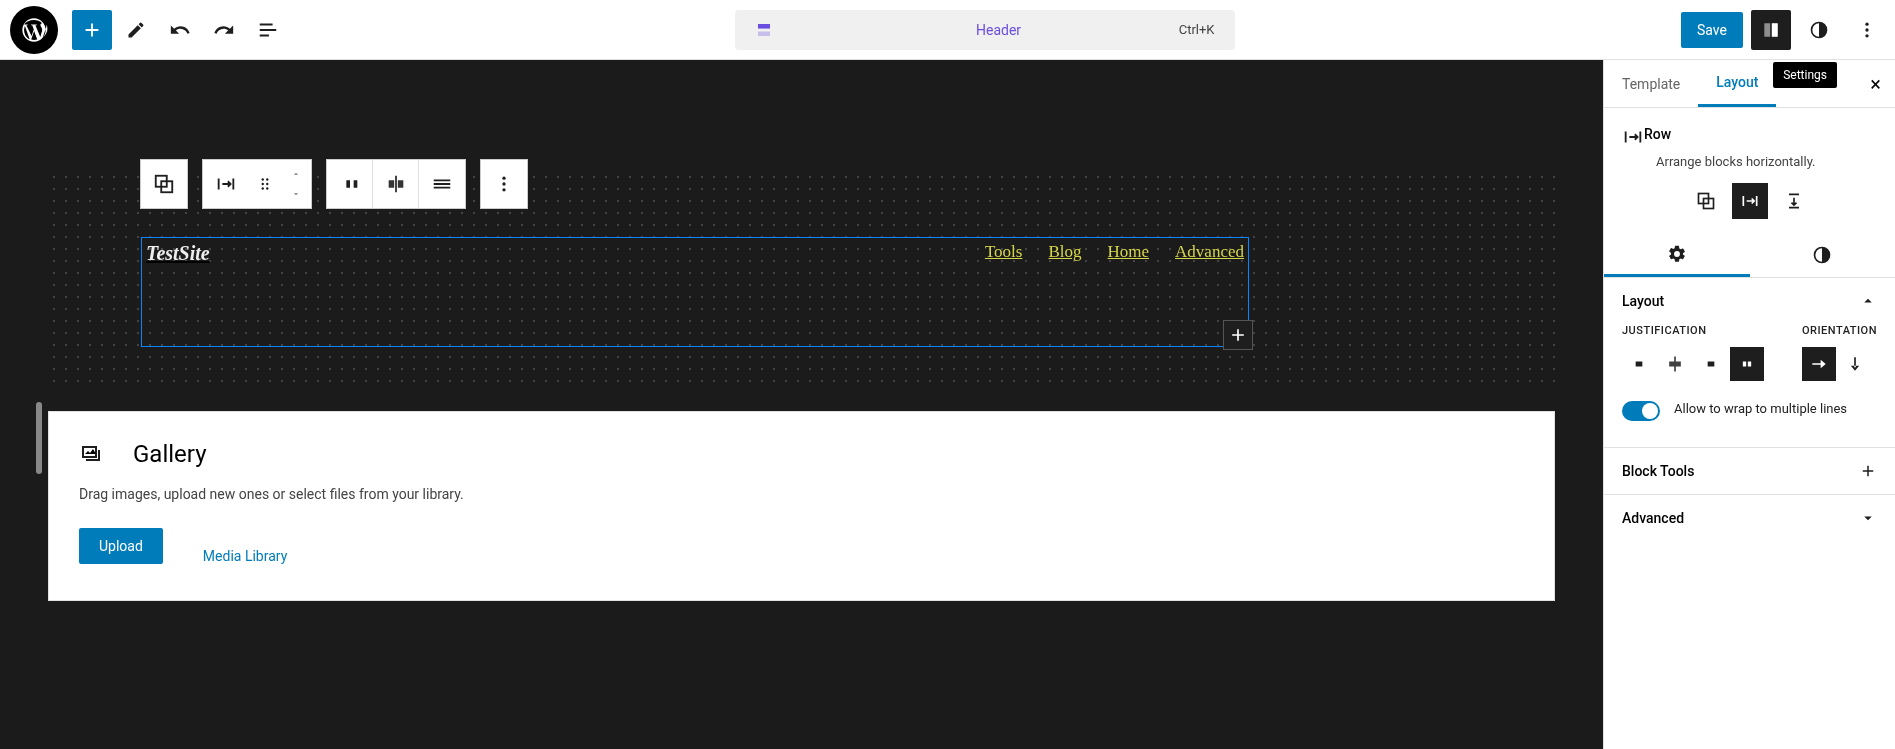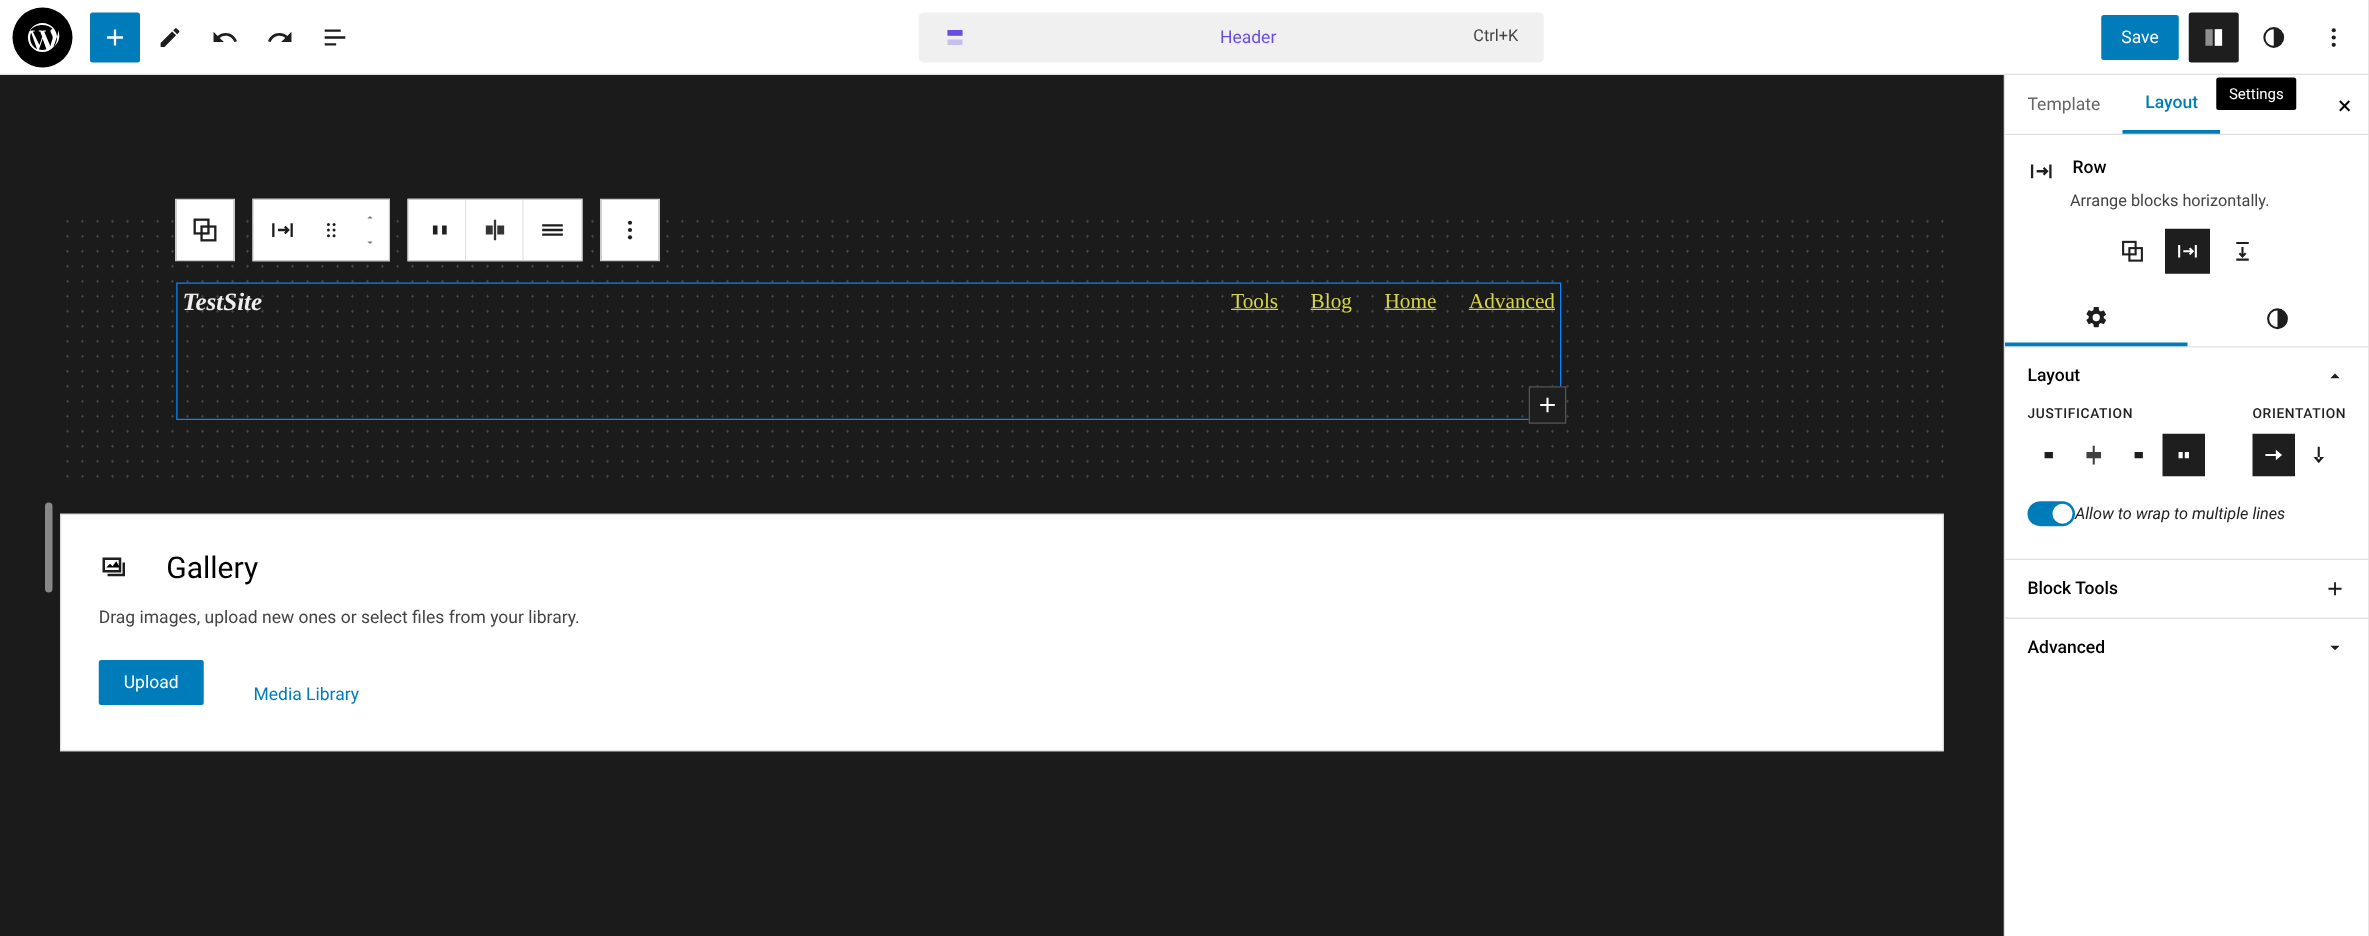--- a/index.html
+++ b/index.html
@@ -55,7 +55,7 @@
   .sidebar-tab { flex:0 0 auto; padding: 0 18px; font-size:14px; color:#666; height:100%; display:flex; align-items:center; cursor:pointer; }
   .sidebar-tab.active { color:#007cba; border-bottom: 3px solid #007cba; font-weight:500; }
   .close-x { margin-left:auto; padding: 0 14px; cursor:pointer; font-size: 20px; color:#000; }
-  .sb-block-head { display:flex; gap:14px; padding:18px 18px 2px; align-items:flex-start; }
+  .sb-block-head { display:flex; padding:18px 18px 2px; align-items:flex-start; }
   .sb-block-title { font-size:14px; font-weight:500; }
   .sb-block-desc { font-size:13px; color:#444; padding: 4px 18px 14px 52px; }
   .variation-row { display:flex; justify-content:center; gap:8px; padding:0 0 14px; }

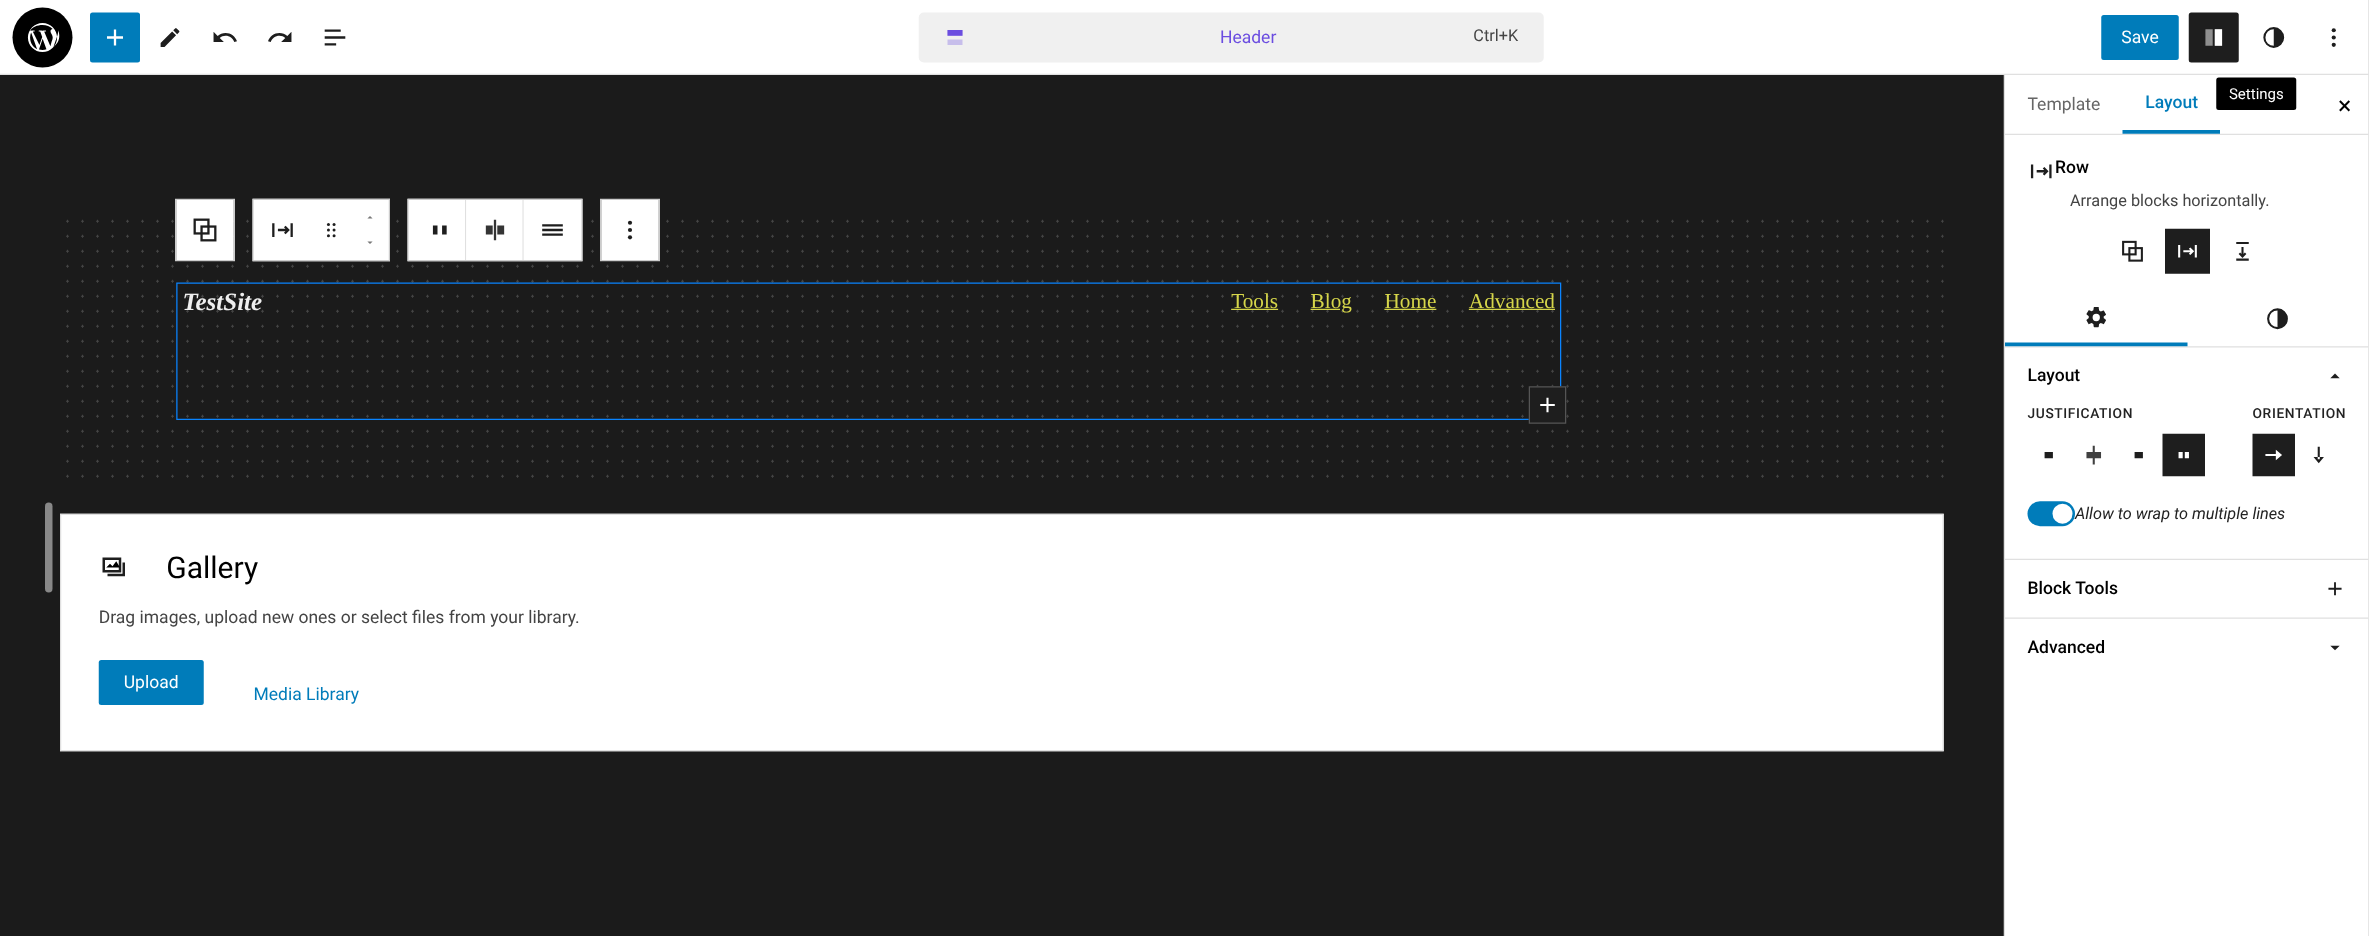--- a/index.html
+++ b/index.html
@@ -32,7 +32,7 @@
   .tb-updown { display:flex; flex-direction:column; height:48px; justify-content:center; width:30px; align-items:center; }
 
   .header-block { position: absolute; left:48px; right:48px; top:111px; height:218px; background-image: radial-gradient(#444 1px, transparent 1px); background-size: 12px 12px; background-position: 0 0; }
-  .row-selected { position: absolute; left:93px; top:55px; width:1108px; height:110px; border: 1.5px solid #0a84ff; background: transparent; }
+  .row-selected { position: absolute; left:93px; top:66px; width:1108px; height:110px; border: 1.5px solid #0a84ff; background: transparent; text-decoration: underline; }
   .row-content { display:flex; justify-content:space-between; padding: 4px 4px 0 4px; }
   .site-title { color: #eee; font-style: italic; font-weight: bold; font-size: 20px; font-family: Georgia, serif; }
   .nav-links { display: flex; gap: 26px; }

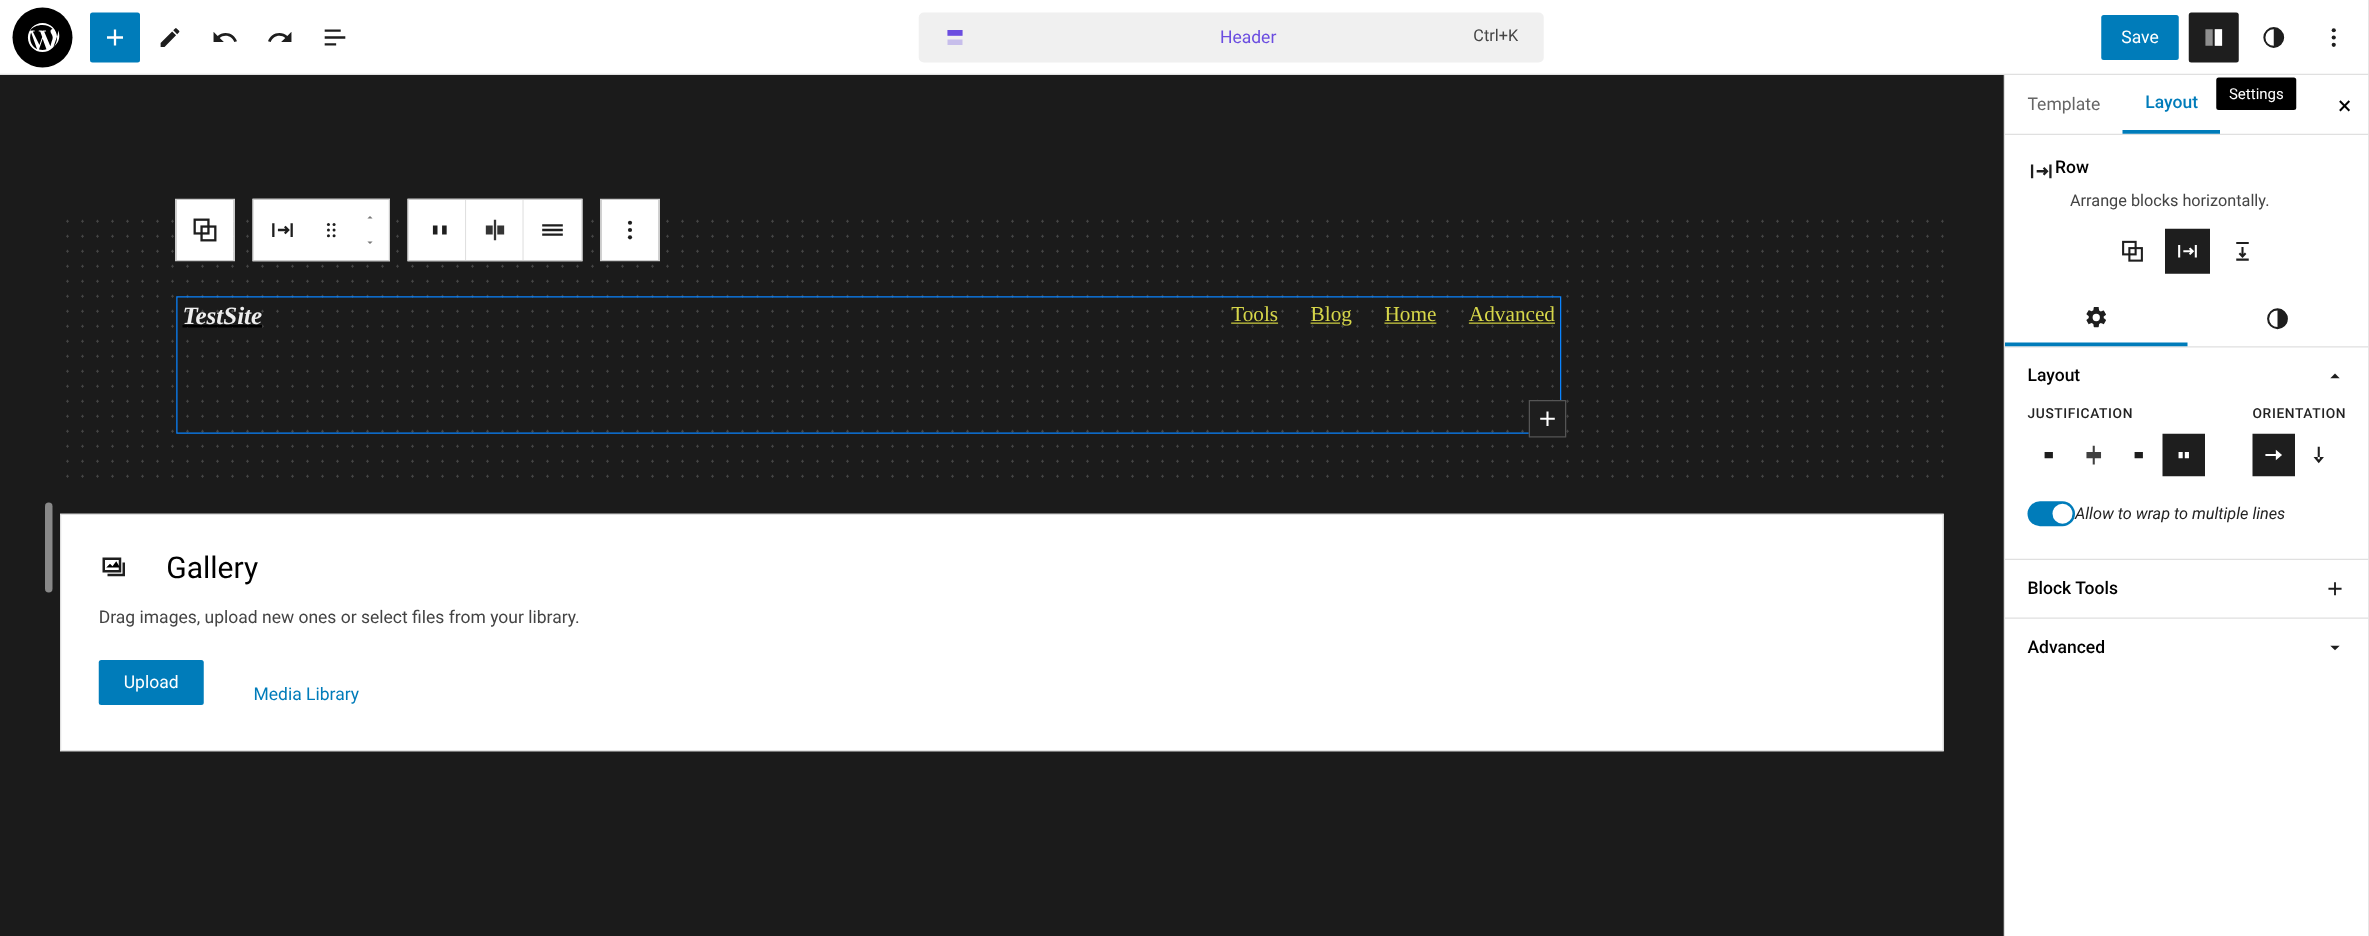--- a/index.html
+++ b/index.html
@@ -73,7 +73,7 @@
   .just-btn.sel { background:#1e1e1e; color:#fff; }
   .layout-cols { display:flex; gap: 20px; }
   .layout-cols > div { display:flex; flex-direction:column; }
-  .toggle-row { display:flex; align-items:center; padding: 20px 0 8px; font-style: italic; }
+  .toggle-row { display:flex; align-items:flex-start; gap:14px; padding: 20px 0 8px; }
   .toggle { width:38px; height:20px; background:#007cba; border-radius:10px; position:relative; cursor:pointer; }
   .toggle::after { content:""; position:absolute; right:2px; top:2px; width:16px; height:16px; background:#fff; border-radius:50%; }
   .toggle-label { font-size:13px; color:#222; }

